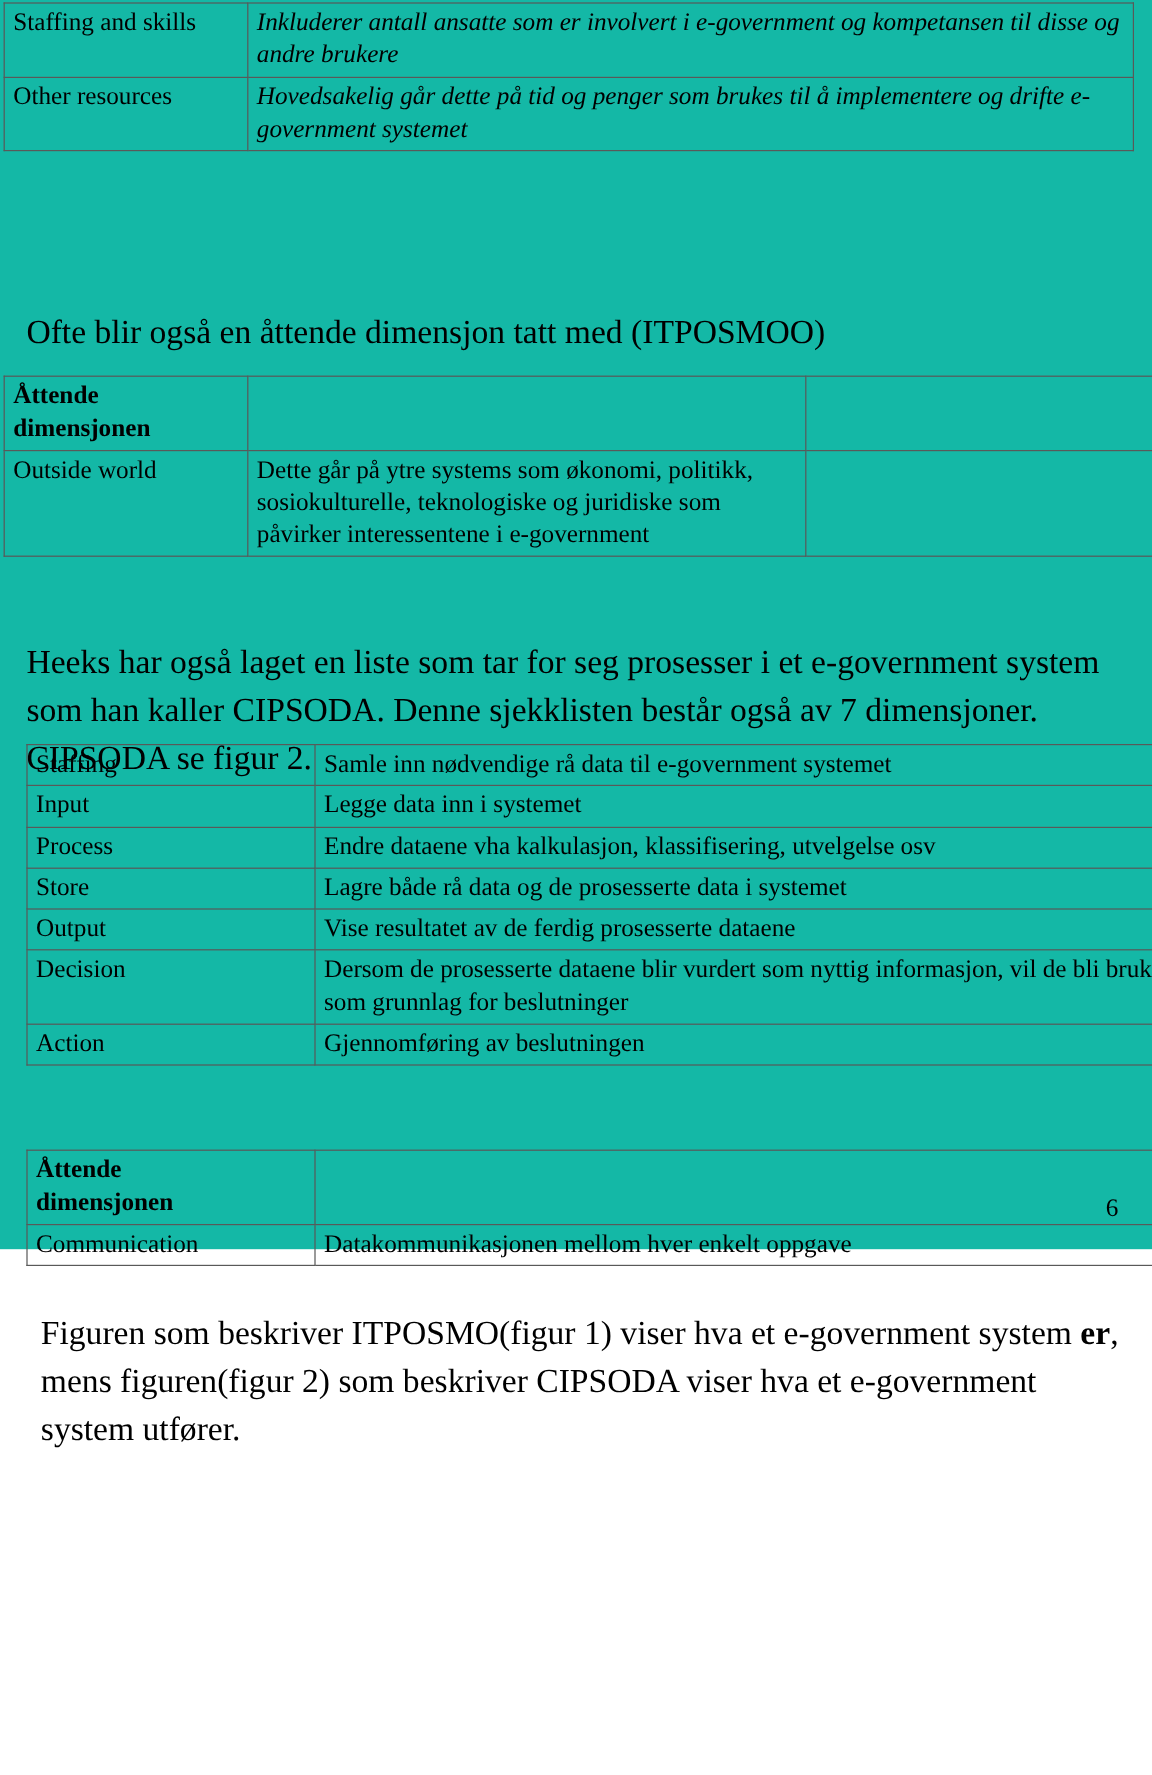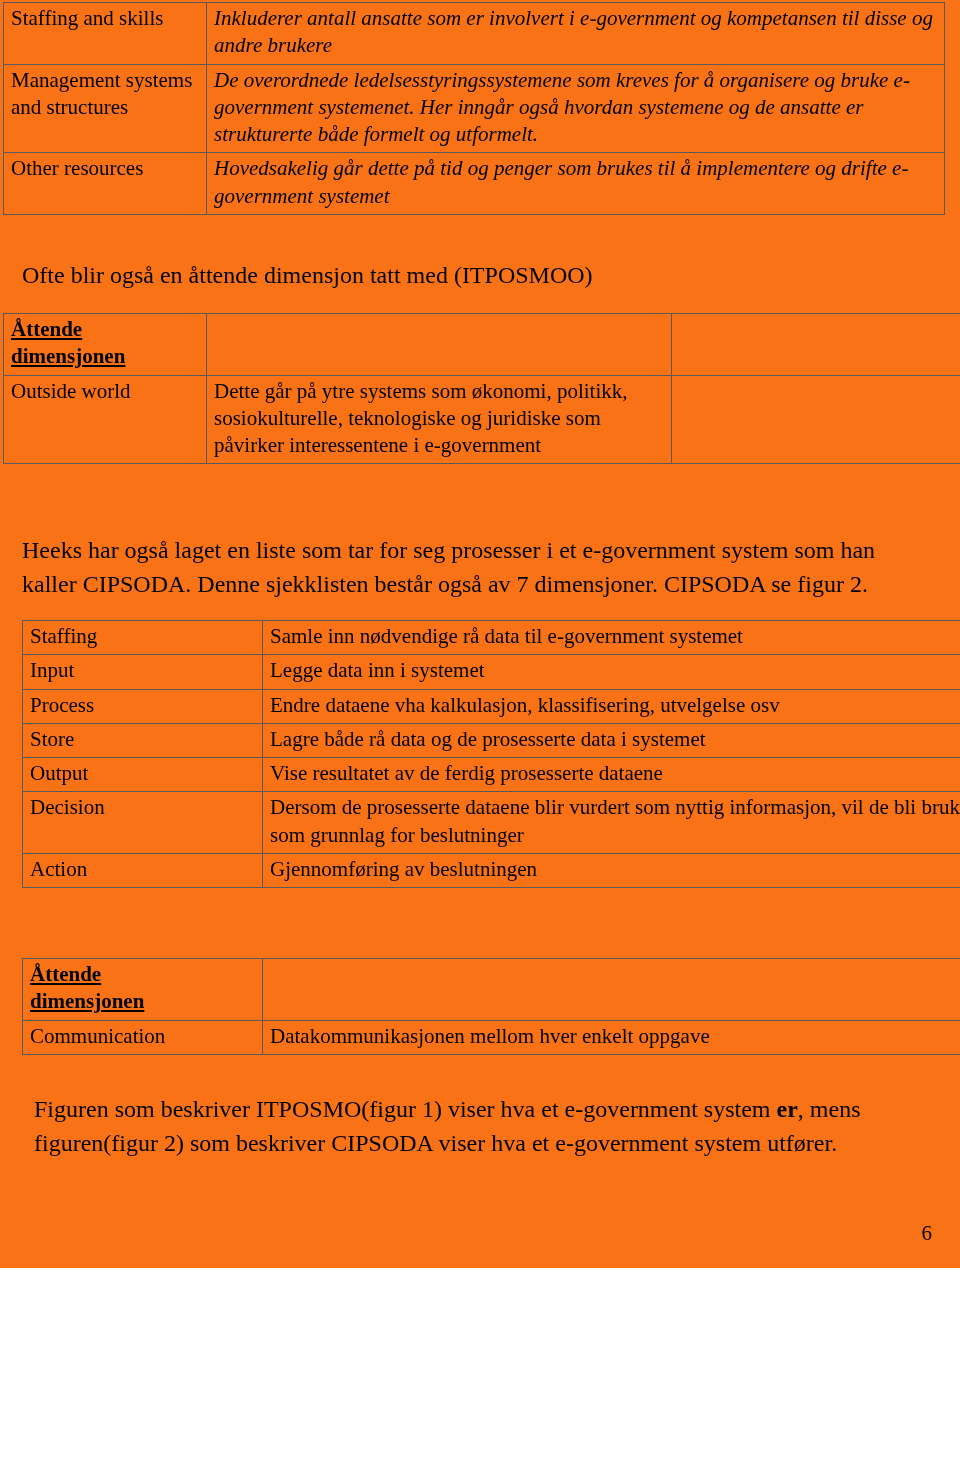--- a/index.html
+++ b/index.html
@@ -19,8 +19,8 @@
   .page {
     position: relative;
     width: 960px;
-    height: 1268px;
-    background: #f97316;
+    height: 1041px;
+    background: #14b8a6;
   }
 
   

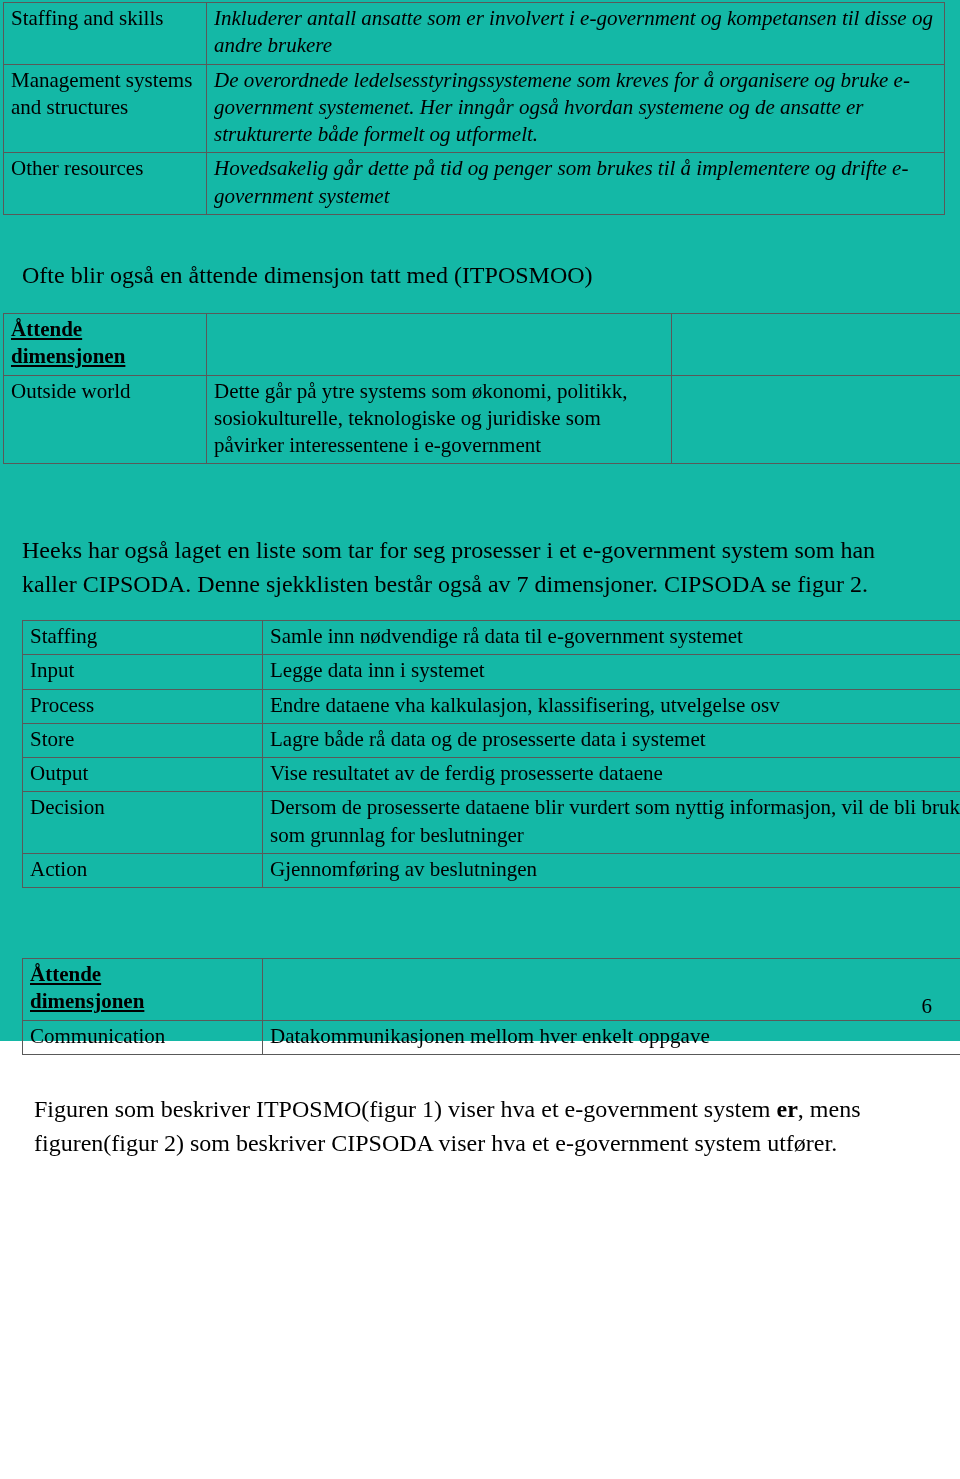--- a/index.html
+++ b/index.html
@@ -116,10 +116,6 @@
         <td class="c2">Inkluderer antall ansatte som er involvert i e-government og kompetansen til disse og andre brukere</td>
       </tr>
       <tr>
-        <td class="c1">Management systems and structures</td>
-        <td class="c2">De overordnede ledelsesstyringssystemene som kreves for å organisere og bruke e-government systemenet. Her inngår også hvordan systemene og de ansatte er strukturerte både formelt og utformelt.</td>
-      </tr>
-      <tr>
         <td class="c1">Other resources</td>
         <td class="c2">Hovedsakelig går dette på tid og penger som brukes til å implementere og drifte e-government systemet</td>
       </tr>

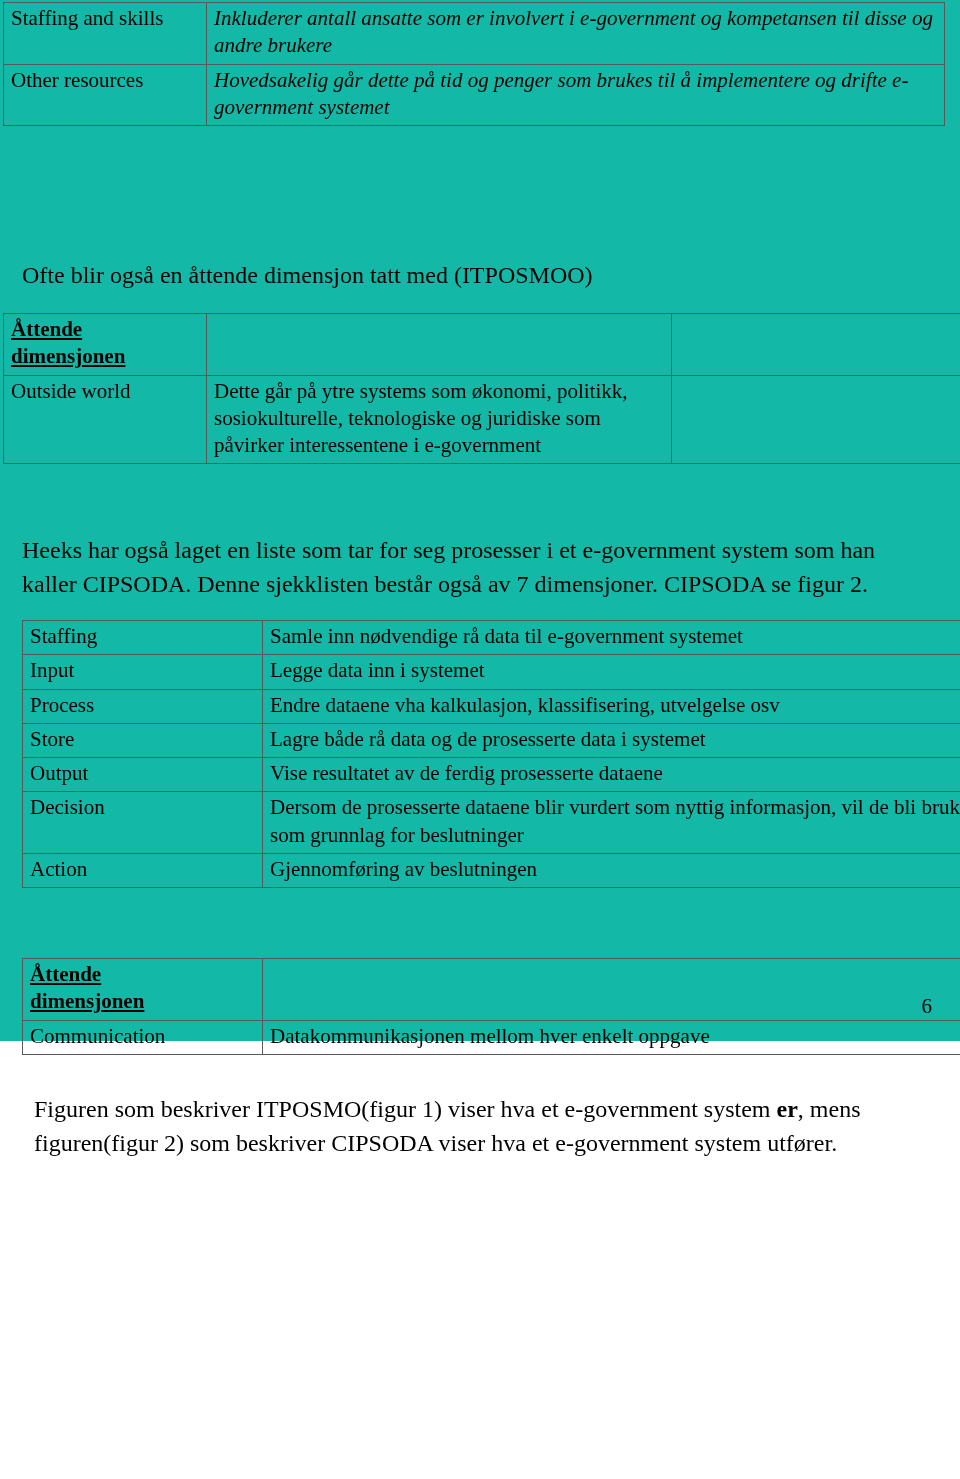--- a/index.html
+++ b/index.html
@@ -87,7 +87,7 @@
   
   .para {
     position: absolute;
-    font-size: 24px;
+    font-size: 28px;
     line-height: 1.42;
     font-family: "Liberation Serif", "DejaVu Serif", serif;
   }

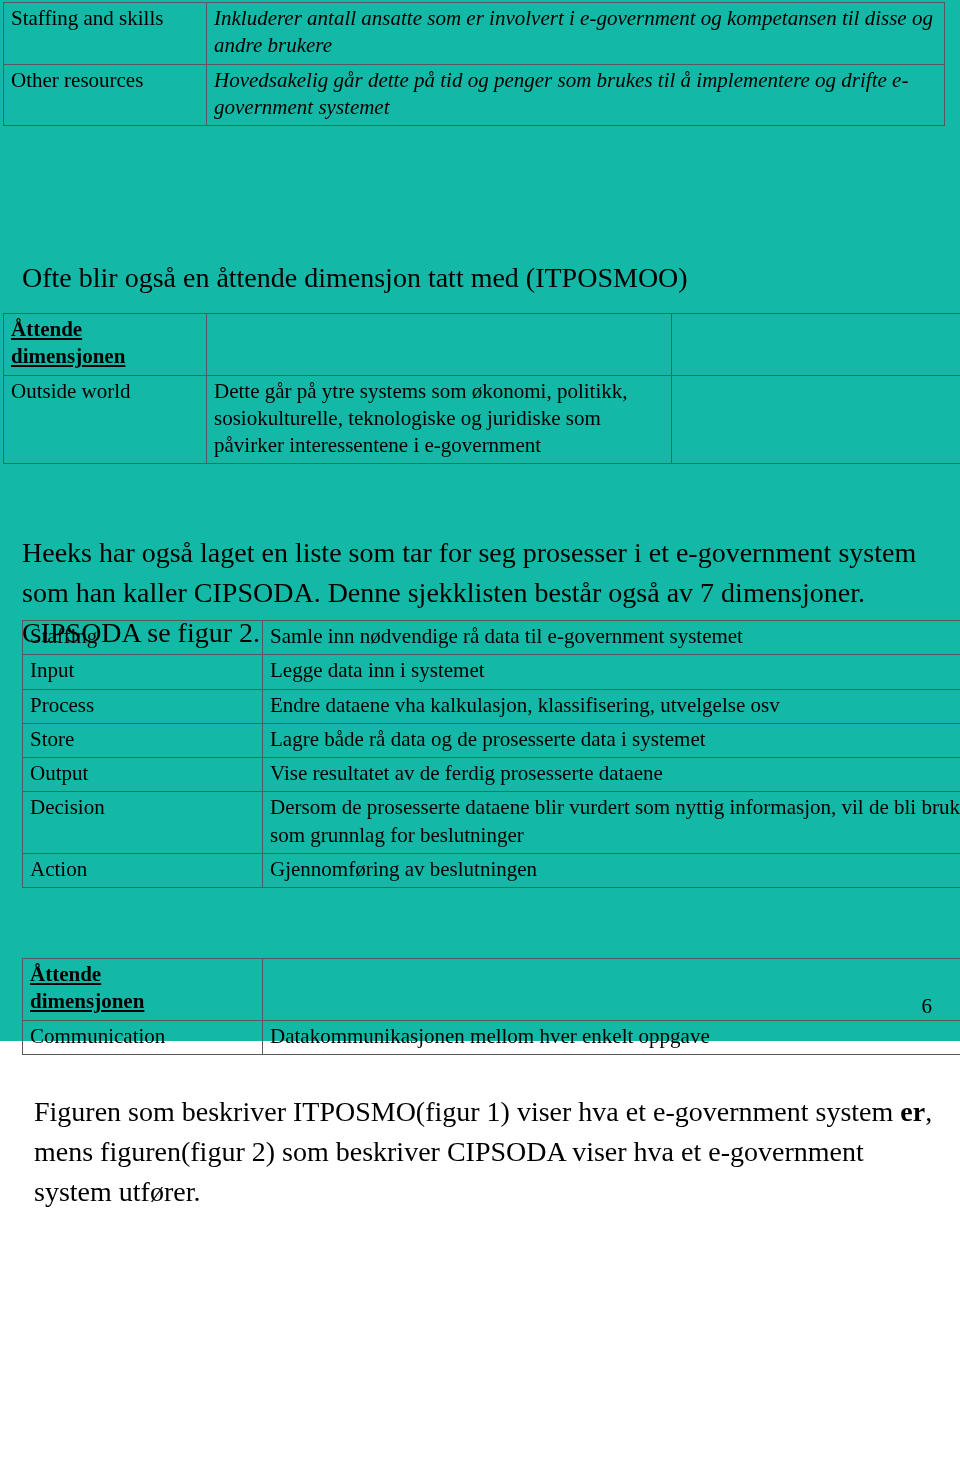--- a/index.html
+++ b/index.html
@@ -41,7 +41,6 @@
   }
   td.bold-head {
     font-weight: bold;
-    text-decoration: underline;
   }
   td.blank {
     padding: 0;

